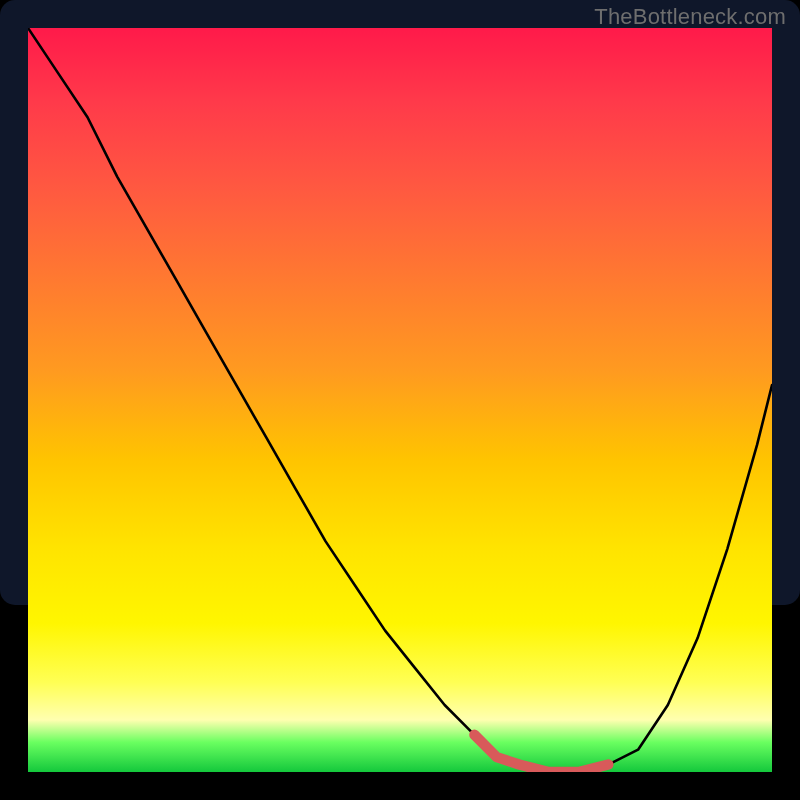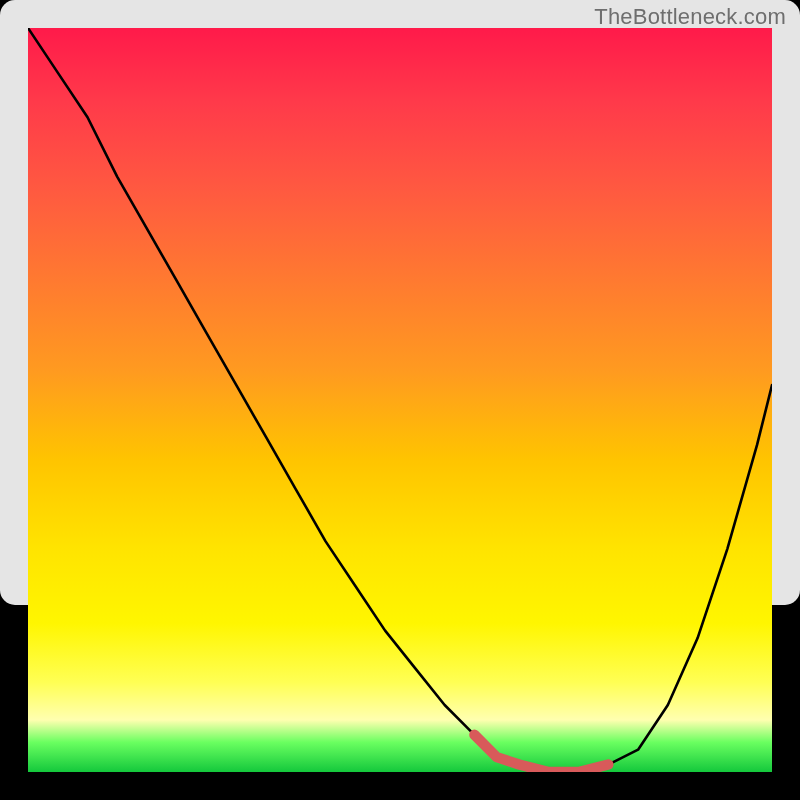--- a/index.html
+++ b/index.html
@@ -15,7 +15,7 @@
     position: relative;
     width: 800px;
     height: 605px;
-    background: #e5e5e5;
+    background: #0f172a;
     border-radius: 15px;
   }
   .plot-area {

